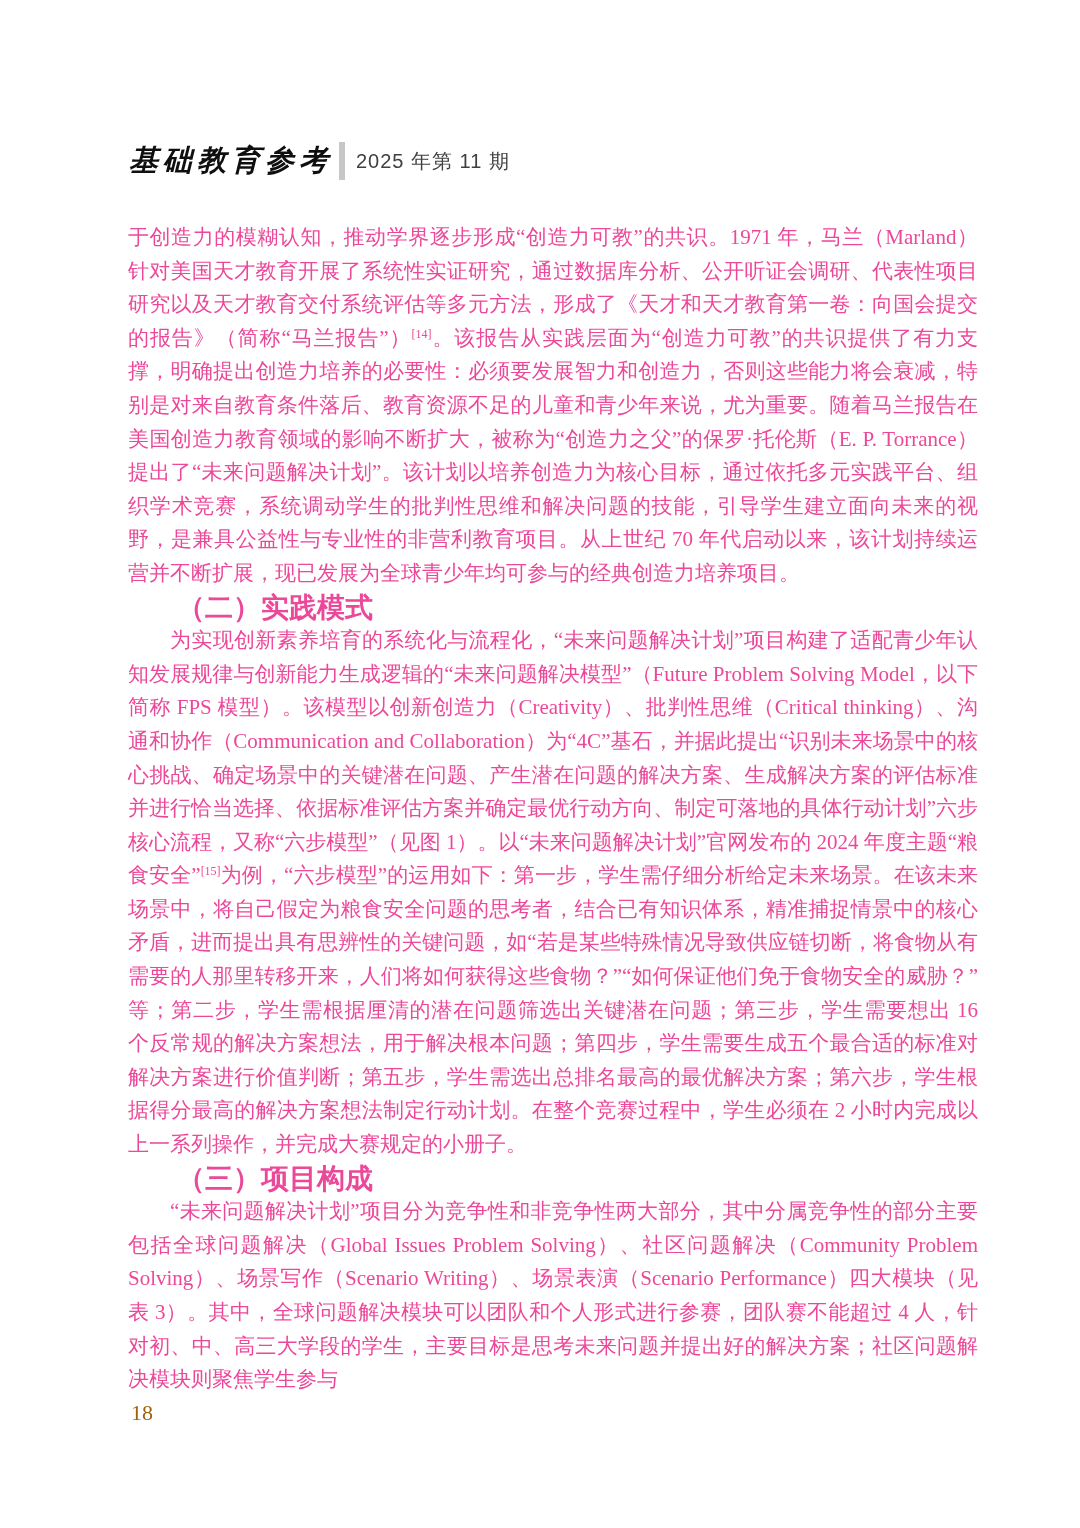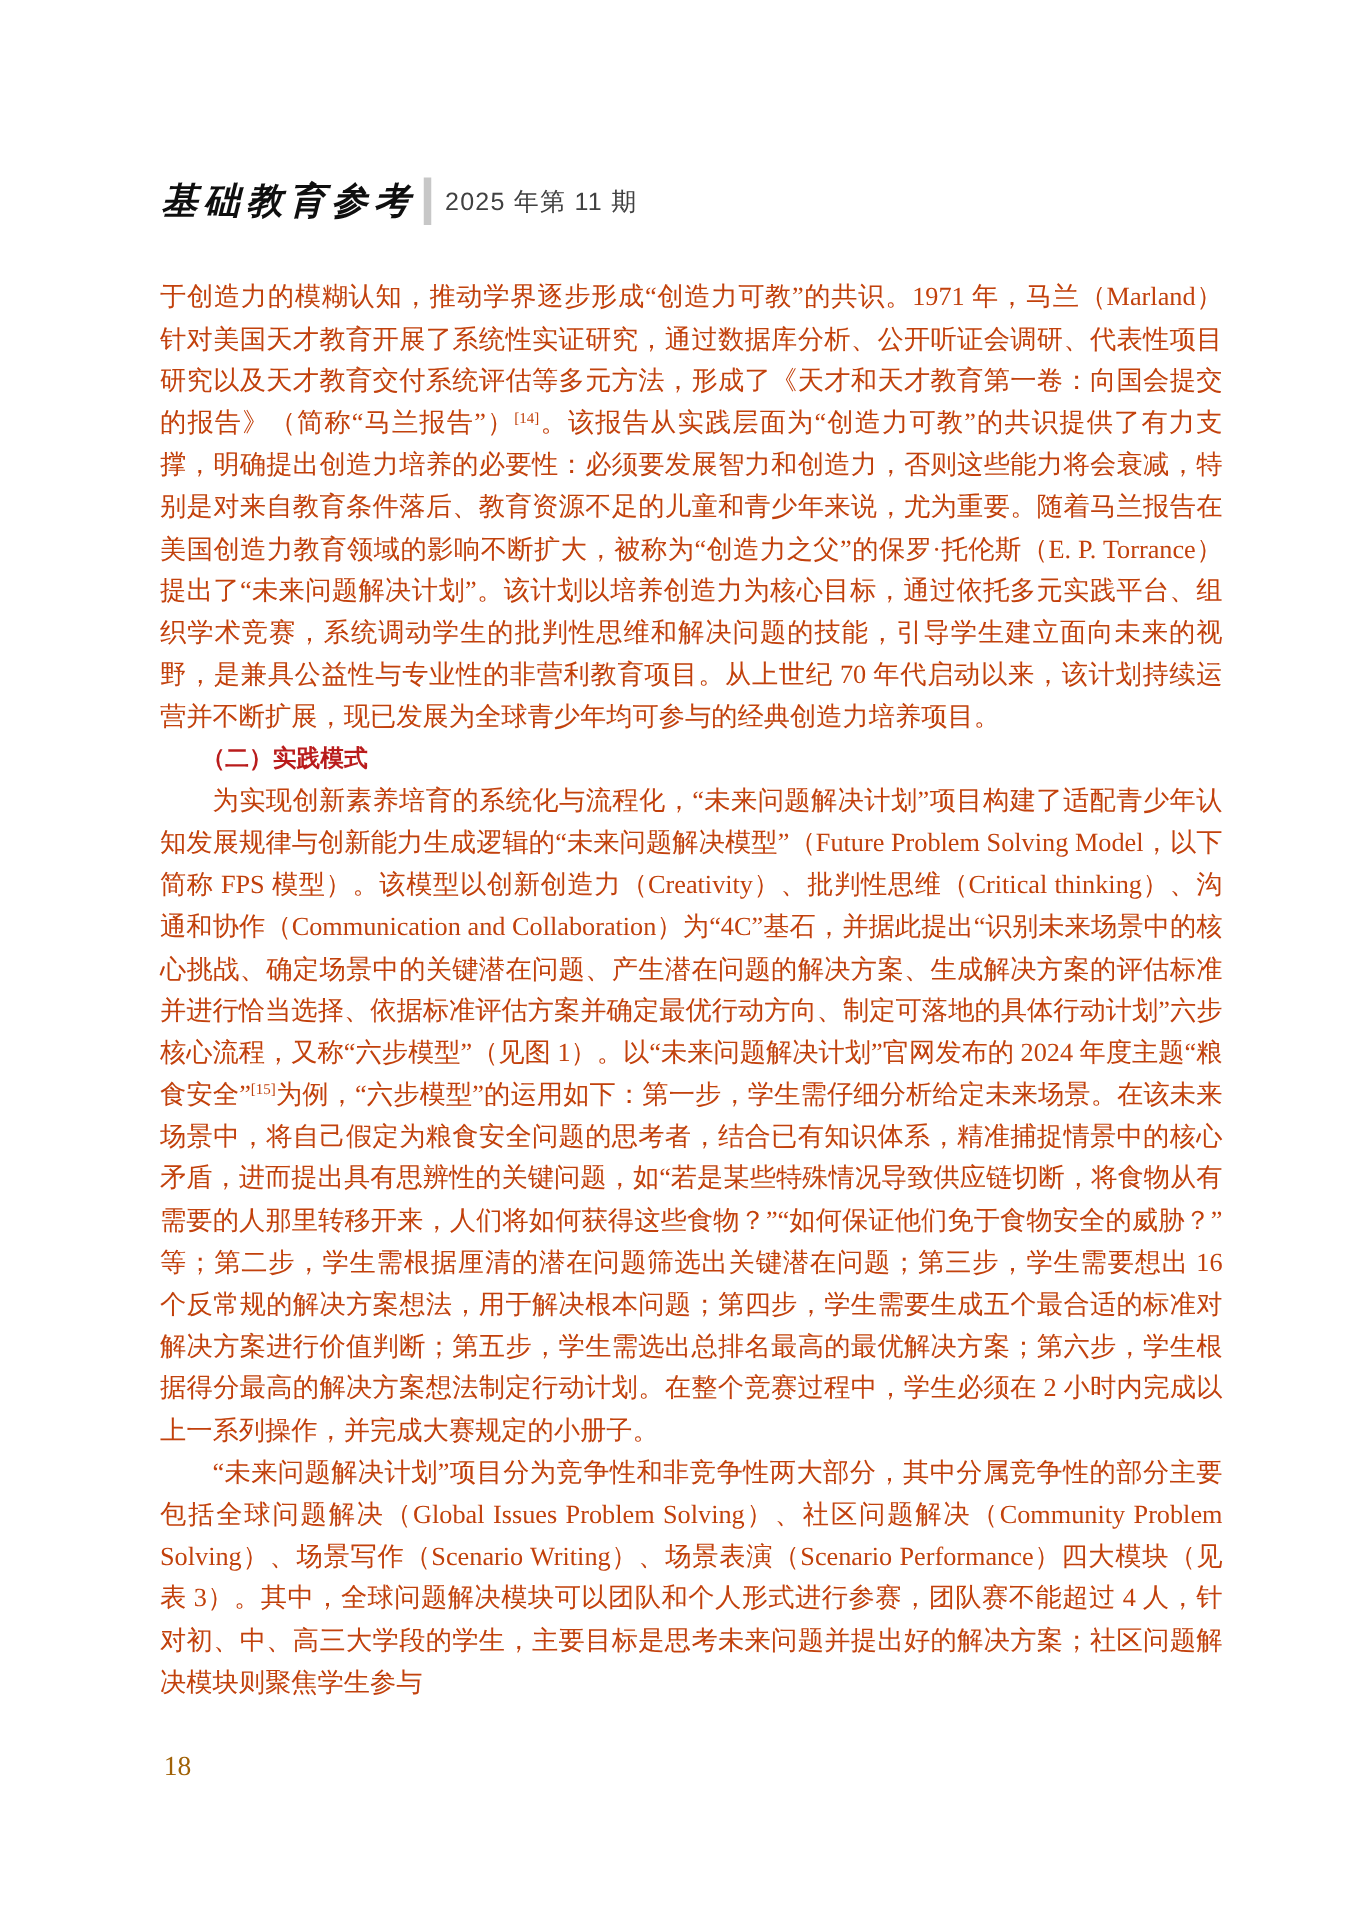--- a/index.html
+++ b/index.html
@@ -57,7 +57,7 @@
   }
   .body-paragraph {
     text-indent: 0;
-    color: #c2410c;
+    color: #ec4899;
   }
   .body-paragraph.indented { text-indent: 2em; }
   .section-heading {

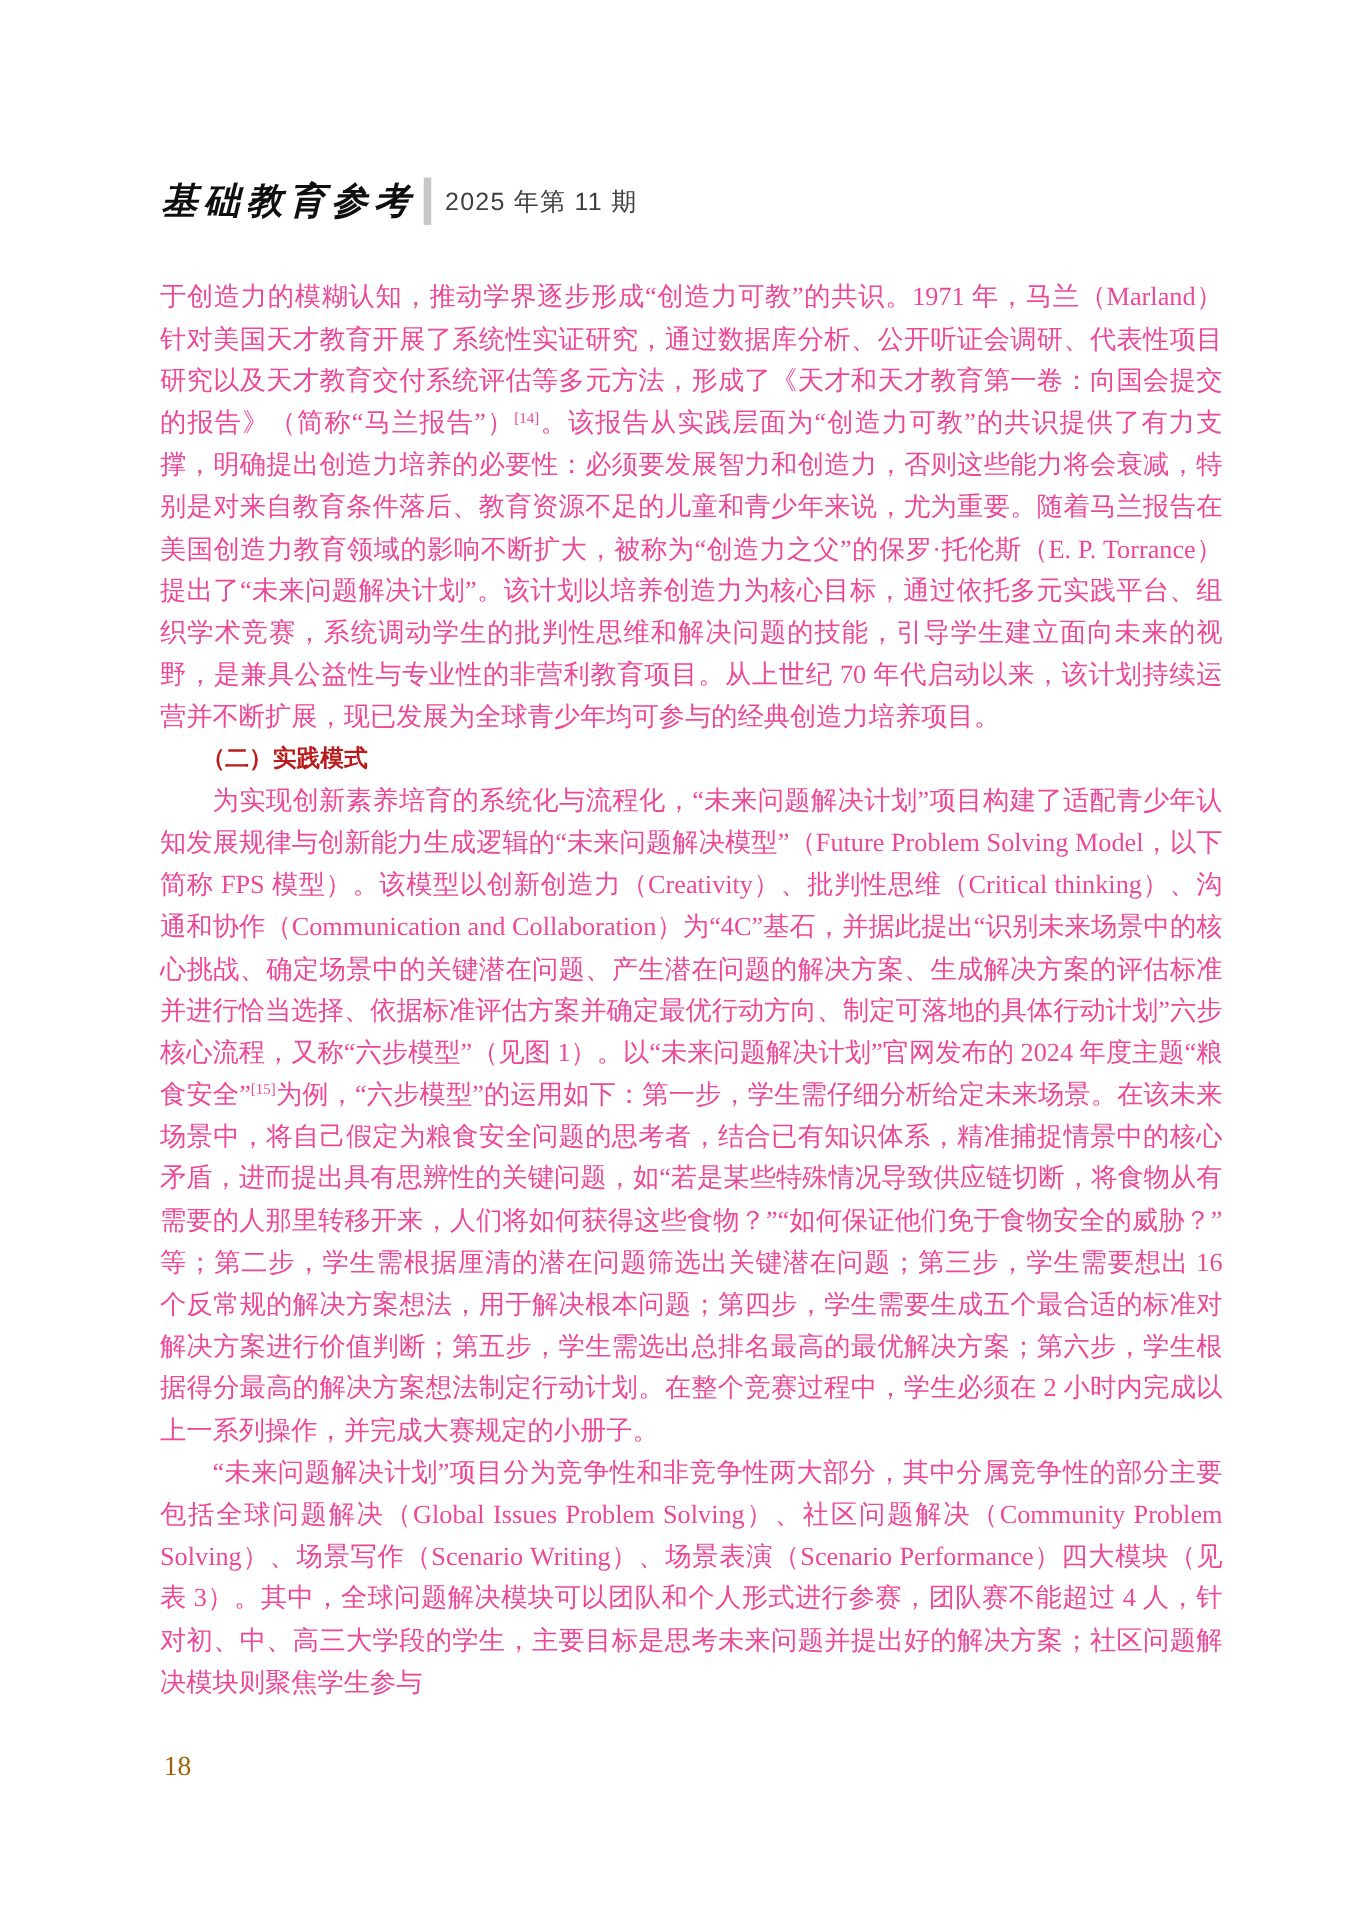--- a/index.html
+++ b/index.html
@@ -61,12 +61,12 @@
   }
   .body-paragraph.indented { text-indent: 2em; }
   .section-heading {
-    font-family: Liberation Sans, sans-serif;
+    font-family: Liberation Serif, serif;
     font-weight: 700;
-    font-size: 19px;
+    font-size: 28px;
     line-height: 33.6px;
     text-indent: 1.75em;
-    color: #b91c1c;
+    color: #ec4899;
     text-align: left;
   }
   .article-body sup {

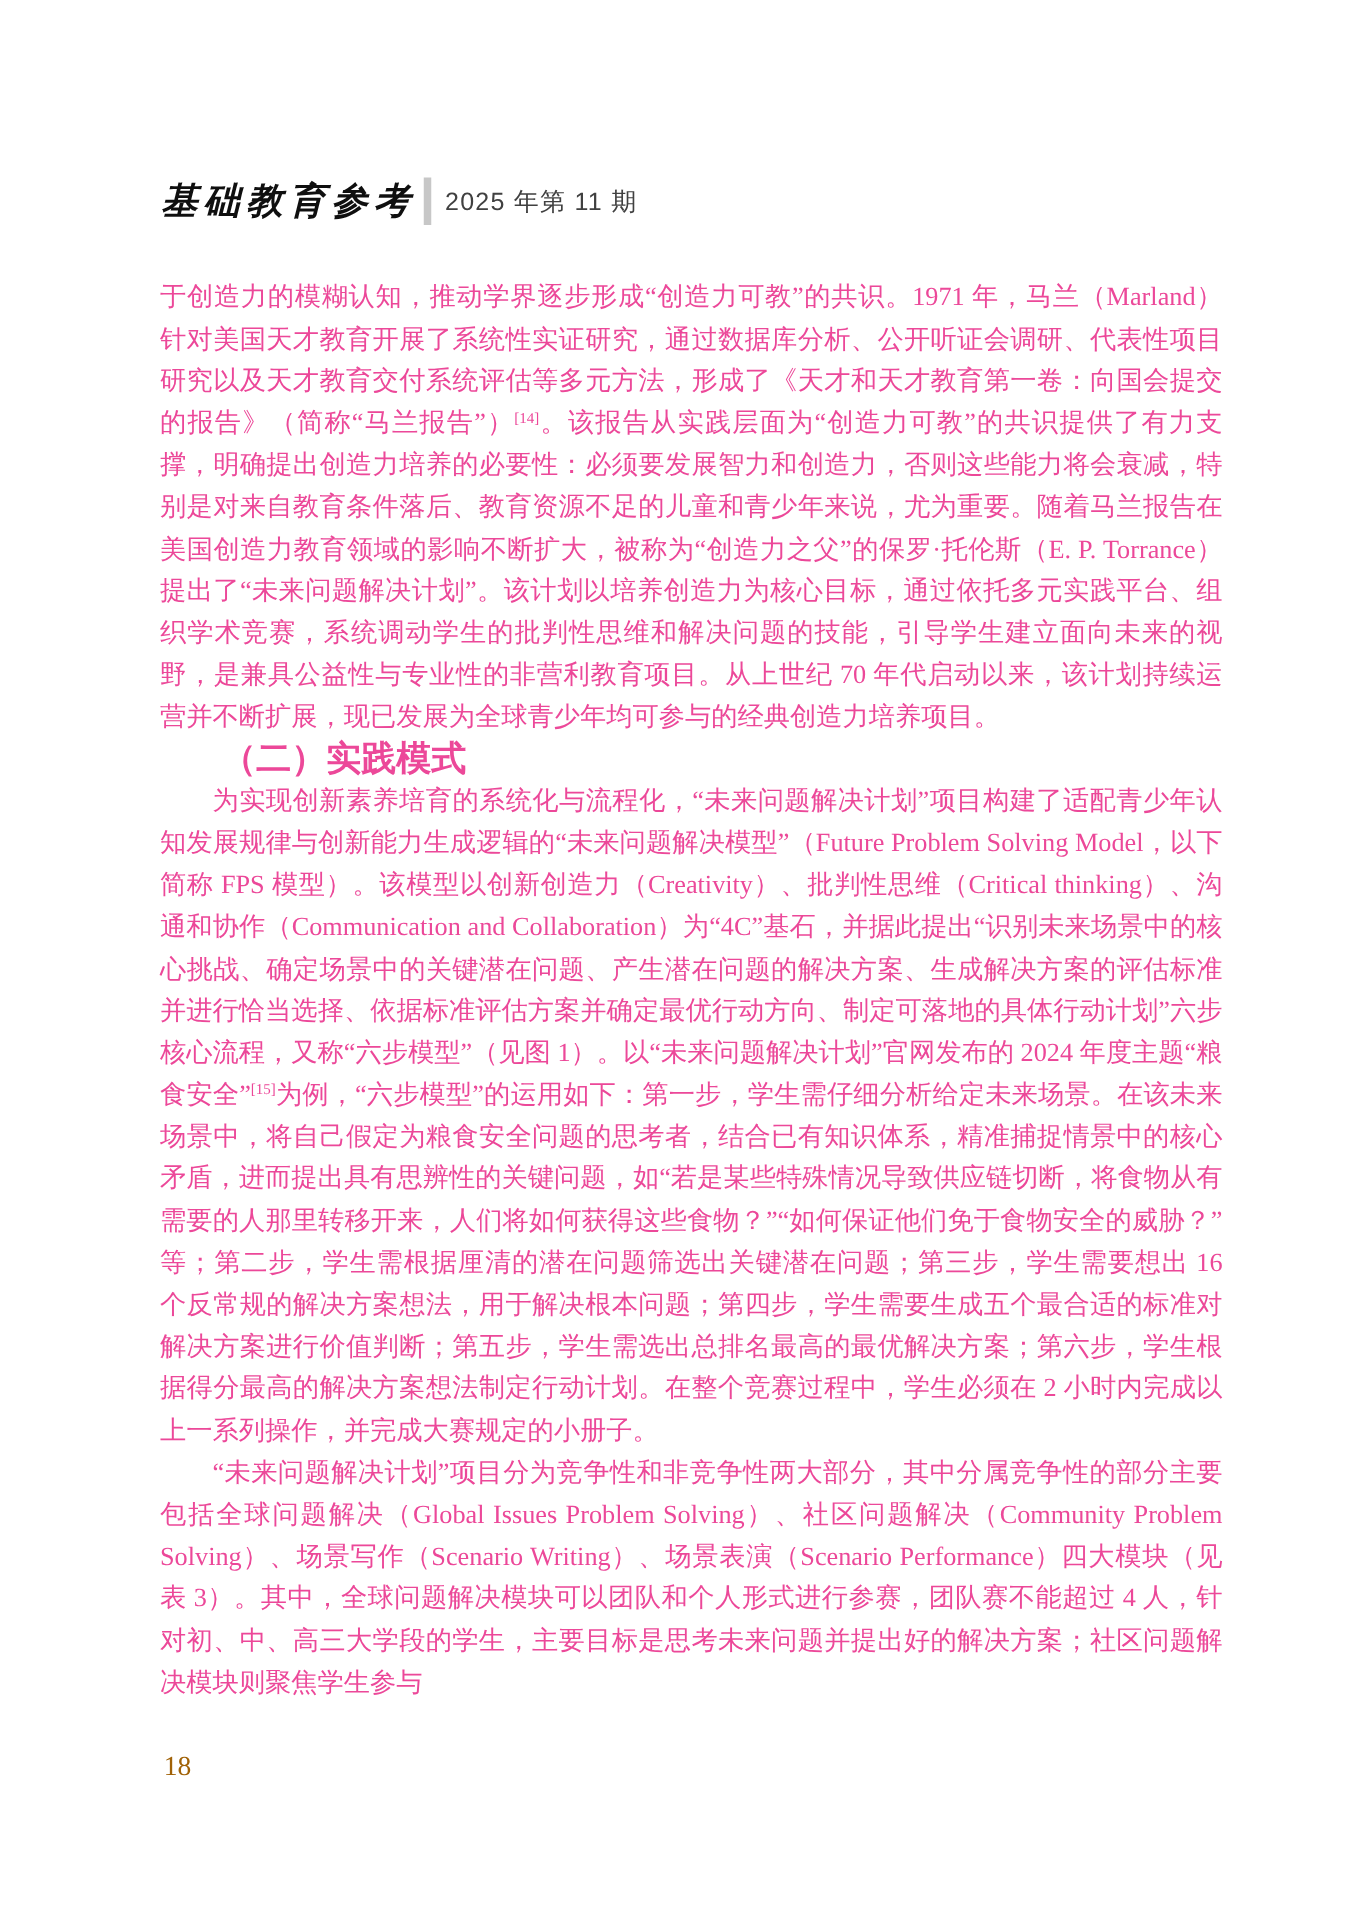--- a/index.html
+++ b/index.html
@@ -101,6 +101,7 @@
     <p class="body-paragraph">于创造力的模糊认知，推动学界逐步形成“创造力可教”的共识。1971 年，马兰（Marland）针对美国天才教育开展了系统性实证研究，通过数据库分析、公开听证会调研、代表性项目研究以及天才教育交付系统评估等多元方法，形成了《天才和天才教育第一卷：向国会提交的报告》（简称“马兰报告”）<sup>[14]</sup>。该报告从实践层面为“创造力可教”的共识提供了有力支撑，明确提出创造力培养的必要性：必须要发展智力和创造力，否则这些能力将会衰减，特别是对来自教育条件落后、教育资源不足的儿童和青少年来说，尤为重要。随着马兰报告在美国创造力教育领域的影响不断扩大，被称为“创造力之父”的保罗·托伦斯（E. P. Torrance）提出了“未来问题解决计划”。该计划以培养创造力为核心目标，通过依托多元实践平台、组织学术竞赛，系统调动学生的批判性思维和解决问题的技能，引导学生建立面向未来的视野，是兼具公益性与专业性的非营利教育项目。从上世纪 70 年代启动以来，该计划持续运营并不断扩展，现已发展为全球青少年均可参与的经典创造力培养项目。</p>
     <h3 class="section-heading">（二）实践模式</h3>
     <p class="body-paragraph indented">为实现创新素养培育的系统化与流程化，“未来问题解决计划”项目构建了适配青少年认知发展规律与创新能力生成逻辑的“未来问题解决模型”（Future Problem Solving Model，以下简称 FPS 模型）。该模型以创新创造力（Creativity）、批判性思维（Critical thinking）、沟通和协作（Communication and Collaboration）为“4C”基石，并据此提出“识别未来场景中的核心挑战、确定场景中的关键潜在问题、产生潜在问题的解决方案、生成解决方案的评估标准并进行恰当选择、依据标准评估方案并确定最优行动方向、制定可落地的具体行动计划”六步核心流程，又称“六步模型”（见图 1）。以“未来问题解决计划”官网发布的 2024 年度主题“粮食安全”<sup>[15]</sup>为例，“六步模型”的运用如下：第一步，学生需仔细分析给定未来场景。在该未来场景中，将自己假定为粮食安全问题的思考者，结合已有知识体系，精准捕捉情景中的核心矛盾，进而提出具有思辨性的关键问题，如“若是某些特殊情况导致供应链切断，将食物从有需要的人那里转移开来，人们将如何获得这些食物？”“如何保证他们免于食物安全的威胁？”等；第二步，学生需根据厘清的潜在问题筛选出关键潜在问题；第三步，学生需要想出 16 个反常规的解决方案想法，用于解决根本问题；第四步，学生需要生成五个最合适的标准对解决方案进行价值判断；第五步，学生需选出总排名最高的最优解决方案；第六步，学生根据得分最高的解决方案想法制定行动计划。在整个竞赛过程中，学生必须在 2 小时内完成以上一系列操作，并完成大赛规定的小册子。</p>
+    <h3 class="section-heading">（三）项目构成</h3>
     <p class="body-paragraph indented">“未来问题解决计划”项目分为竞争性和非竞争性两大部分，其中分属竞争性的部分主要包括全球问题解决（Global Issues Problem Solving）、社区问题解决（Community Problem Solving）、场景写作（Scenario Writing）、场景表演（Scenario Performance）四大模块（见表 3）。其中，全球问题解决模块可以团队和个人形式进行参赛，团队赛不能超过 4 人，针对初、中、高三大学段的学生，主要目标是思考未来问题并提出好的解决方案；社区问题解决模块则聚焦学生参与</p>
   </div>
 

